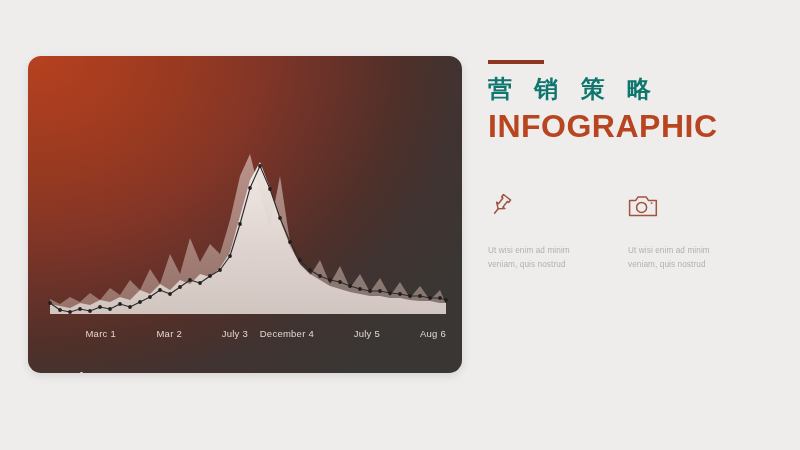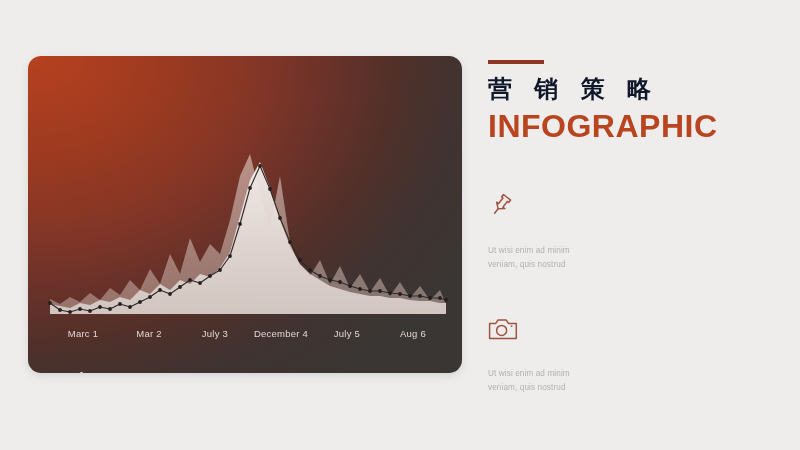--- a/index.html
+++ b/index.html
@@ -106,7 +106,7 @@
   #title-cn {
     font-size: 24px;
     font-weight: bold;
-    color: #0f172a;
+    color: #0f766e;
     letter-spacing: 7px;
     line-height: 30px;
     font-family: "DejaVu Sans", sans-serif;

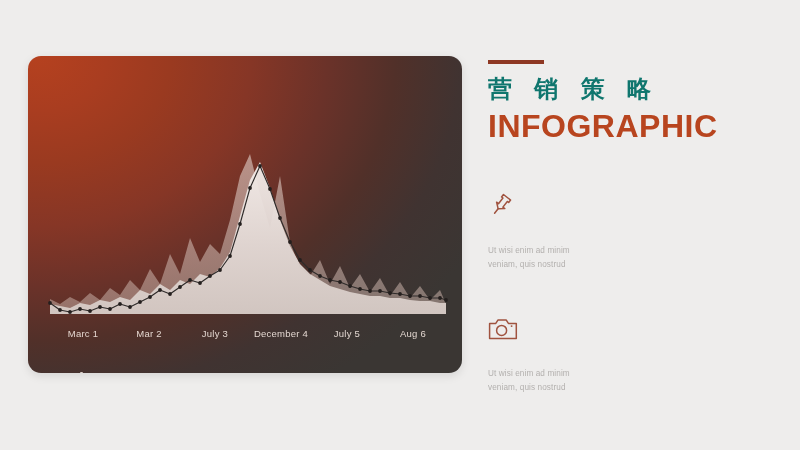--- a/index.html
+++ b/index.html
@@ -135,7 +135,6 @@
     margin-top: 42px;
     display: flex;
     gap: 36px;
-    flex-direction: column;
   }
   .feature-col {
     width: 104px;

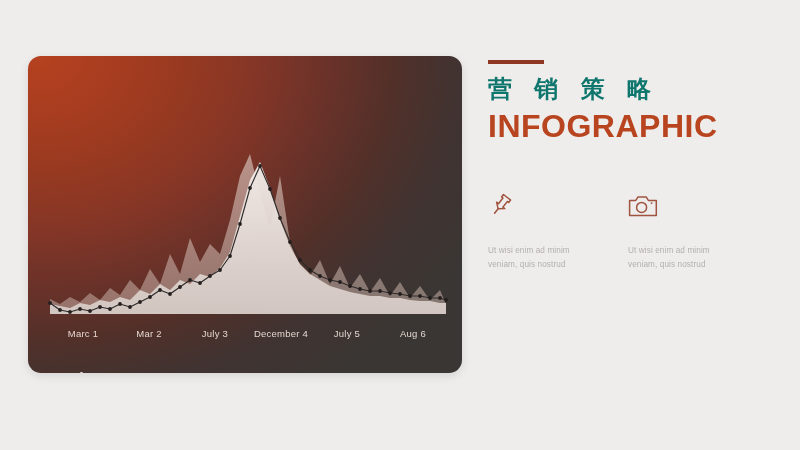--- a/index.html
+++ b/index.html
@@ -56,7 +56,7 @@
   }
   #x-axis-labels .xtick {
     flex: 1 1 0;
-    text-align: center;
+    text-align: right;
     font-size: 9.5px;
     color: #f0e4dd;
     letter-spacing: 0.25px;

